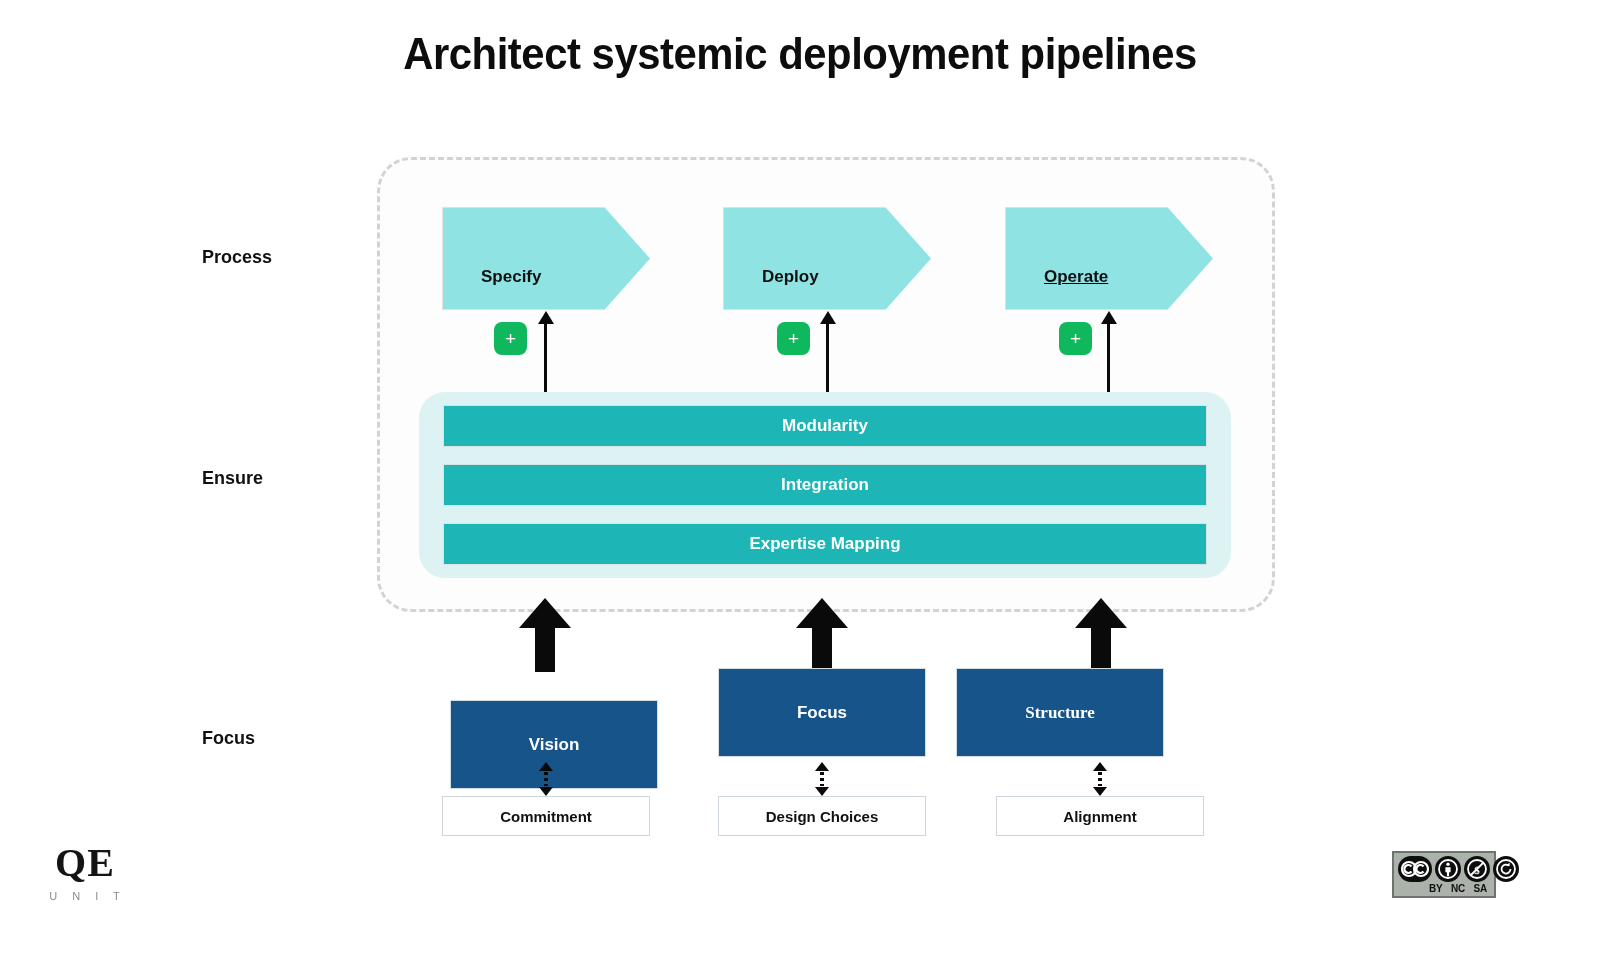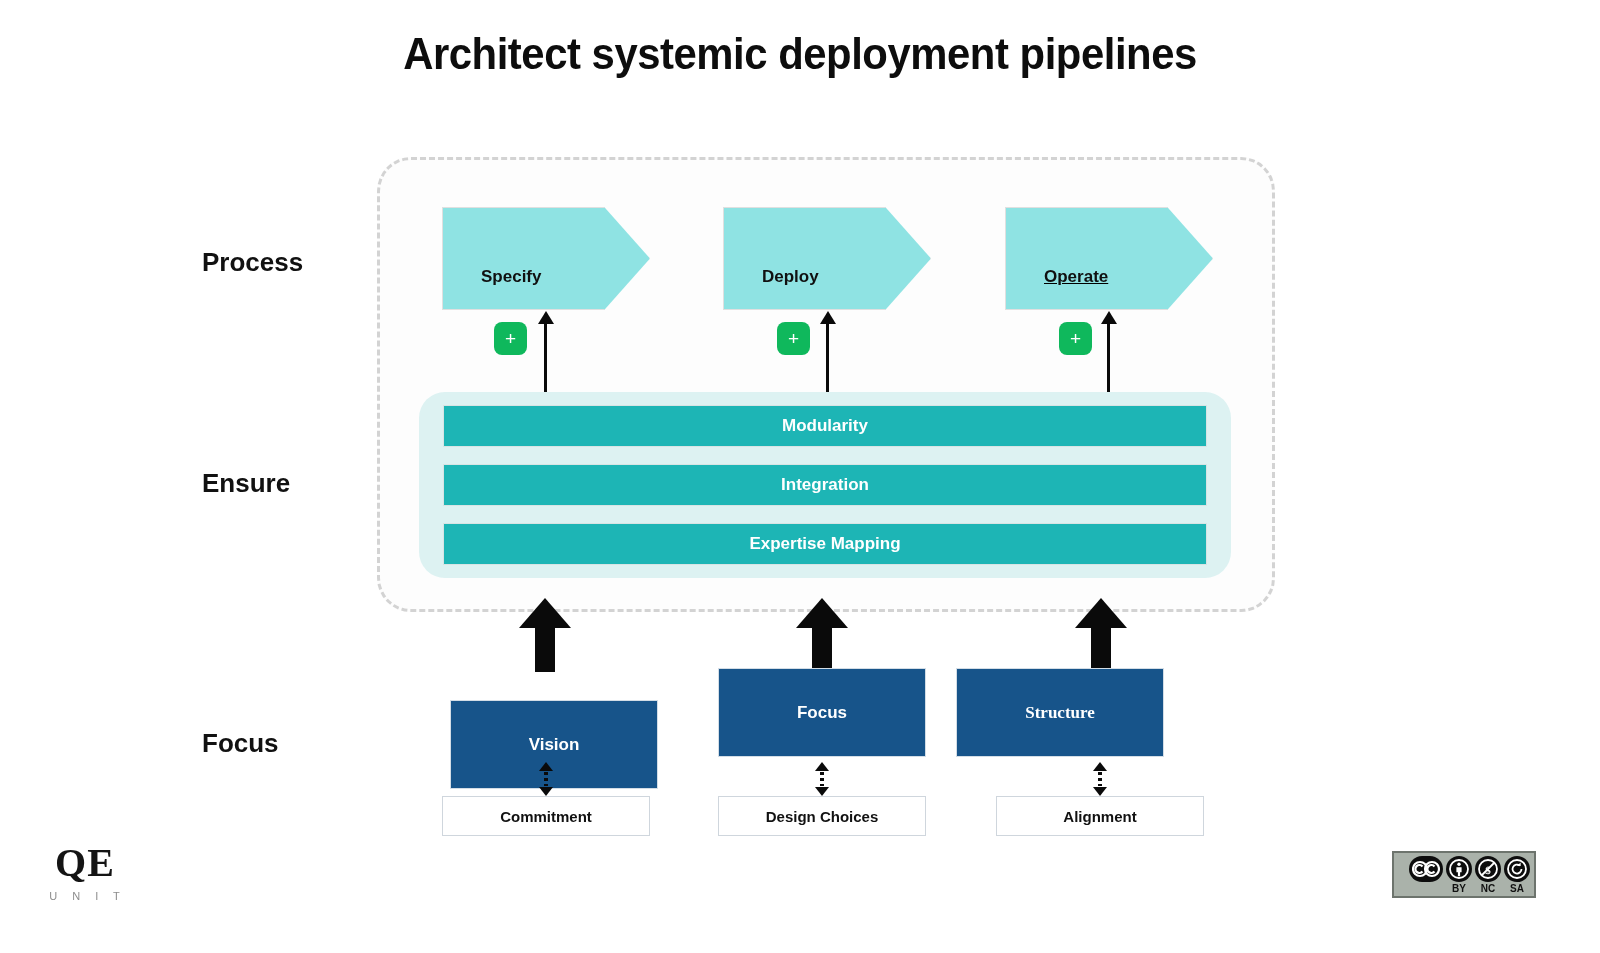--- a/index.html
+++ b/index.html
@@ -31,7 +31,7 @@
   
   .row-label {
     position: absolute;
-    font-size: 26px;
+    font-size: 18px;
     font-weight: bold;
     color: #111111;
     white-space: nowrap;

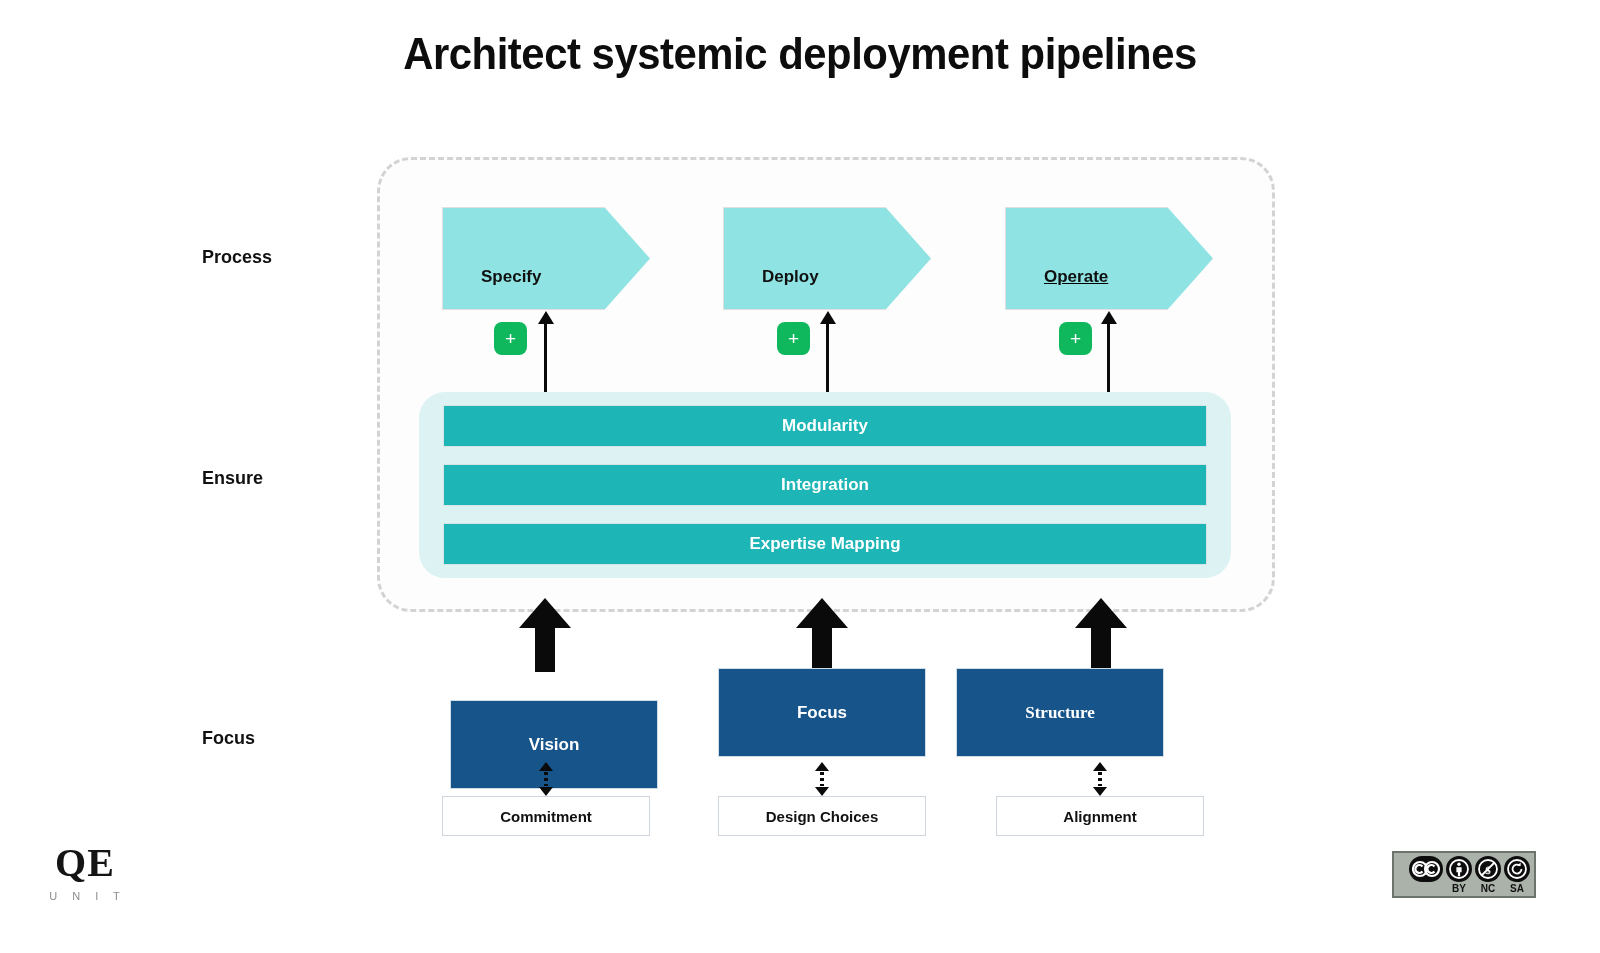--- a/index.html
+++ b/index.html
@@ -288,7 +288,7 @@
     position: absolute;
     left: 1392px;
     top: 851px;
-    width: 144px;
+    width: 104px;
     height: 47px;
     background: #aab2aa;
     border: 2px solid #6d746d;
@@ -296,7 +296,6 @@
     flex-direction: column;
     justify-content: flex-start;
     padding: 3px 4px 0 4px;
-    align-items: flex-end;
   }
   .cc-icons {
     display: flex;

